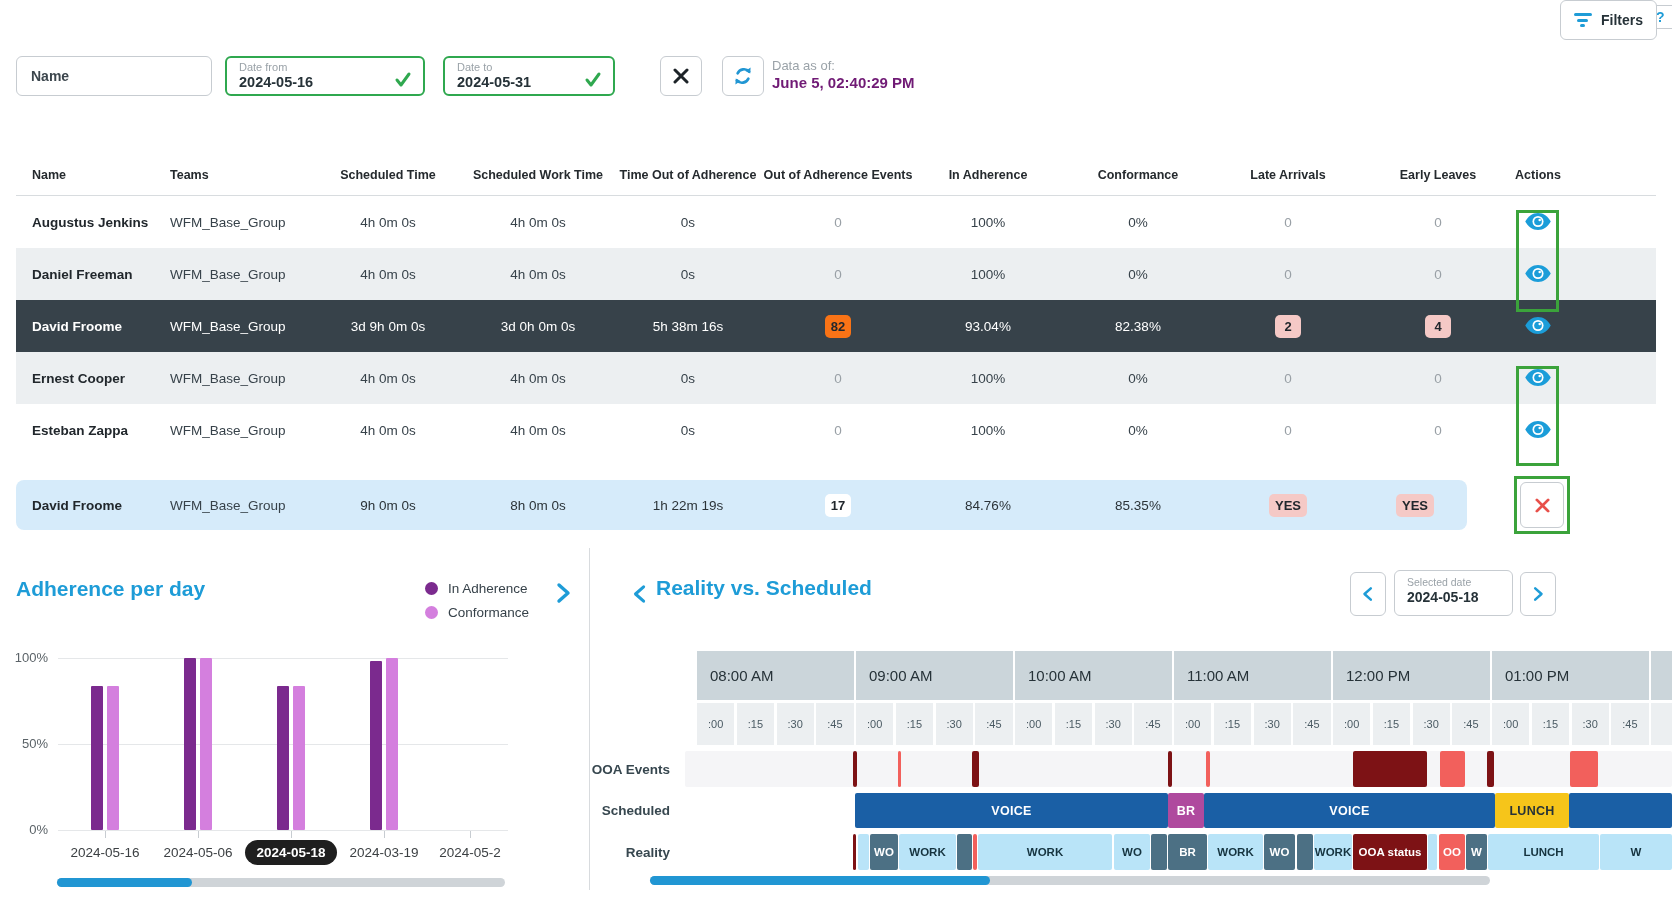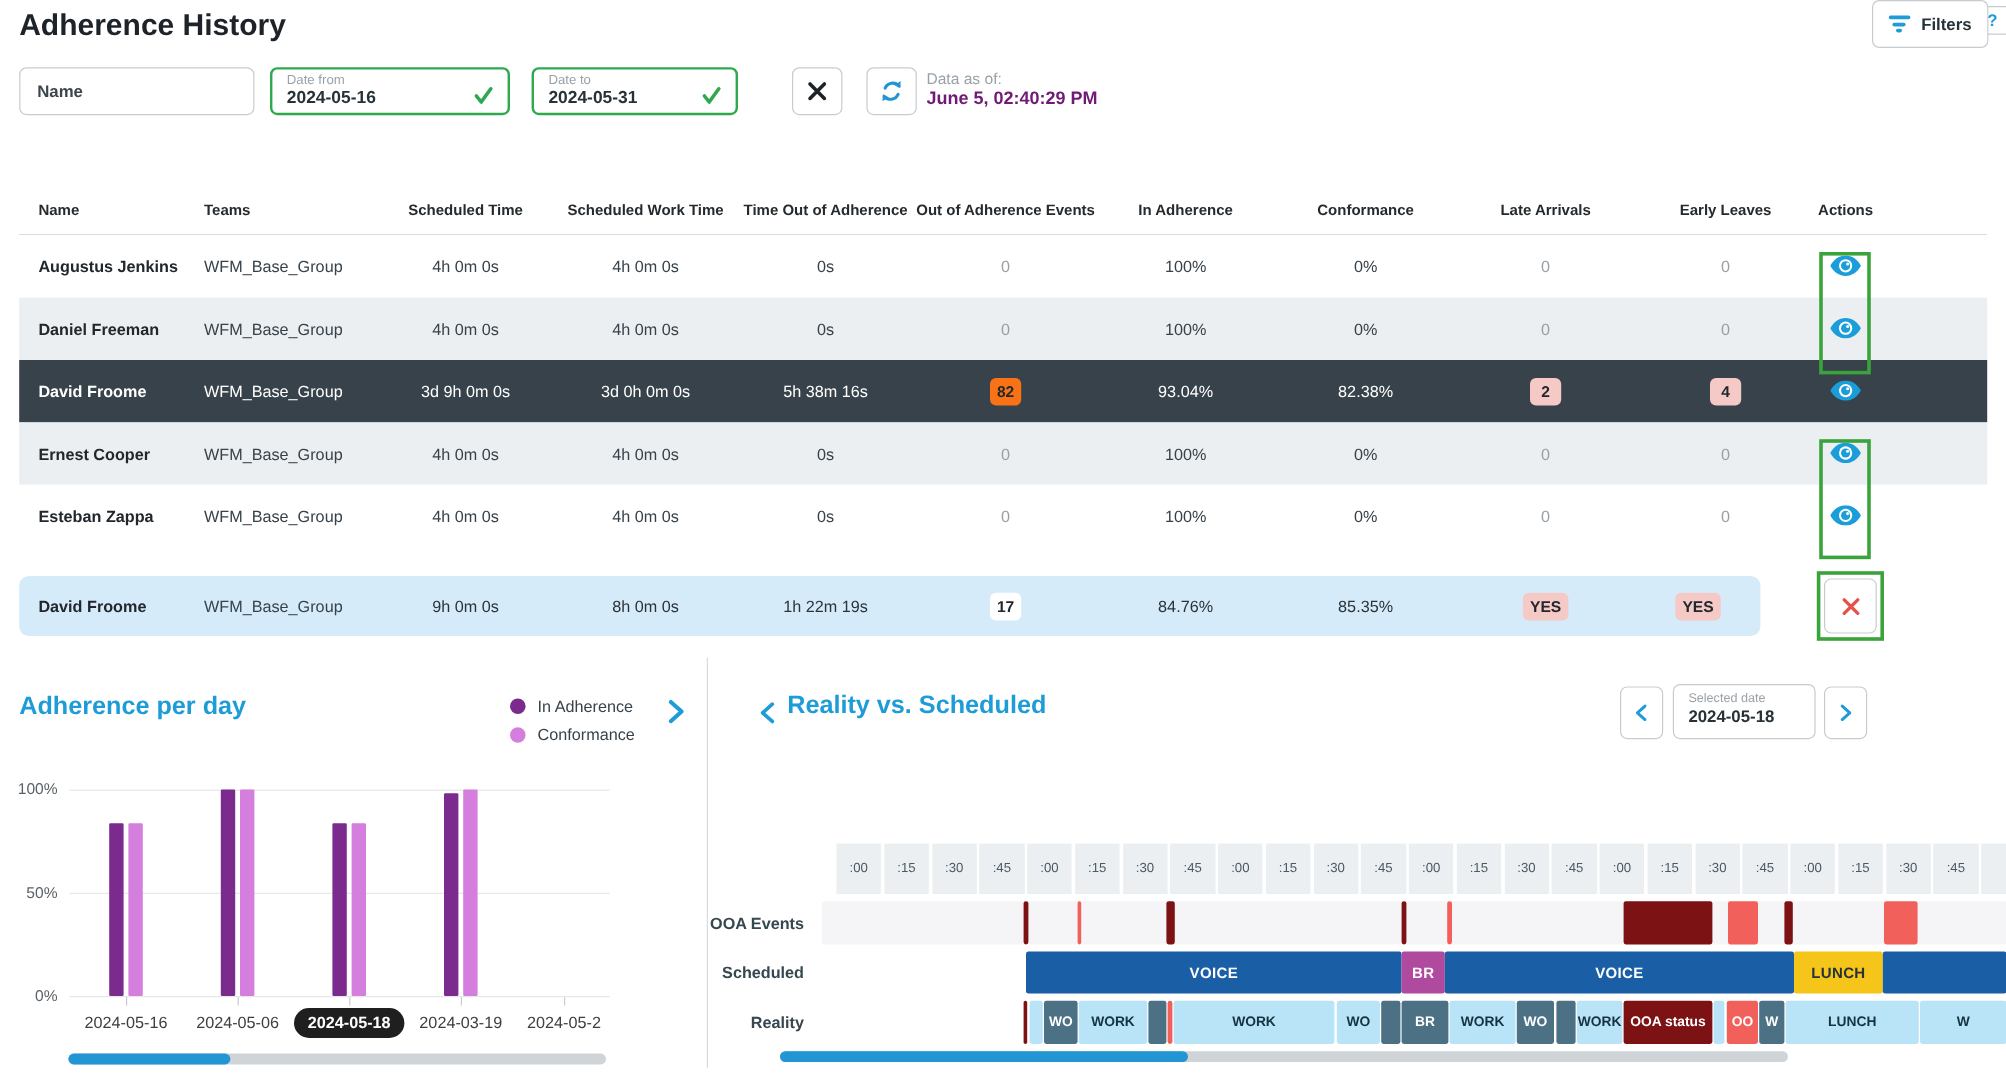--- a/index.html
+++ b/index.html
@@ -97,7 +97,6 @@
 
 <div class="app">
 
-  <div class="abs page-title">Adherence History</div>
   <div class="abs help-box">
     <span>?</span>
   </div>

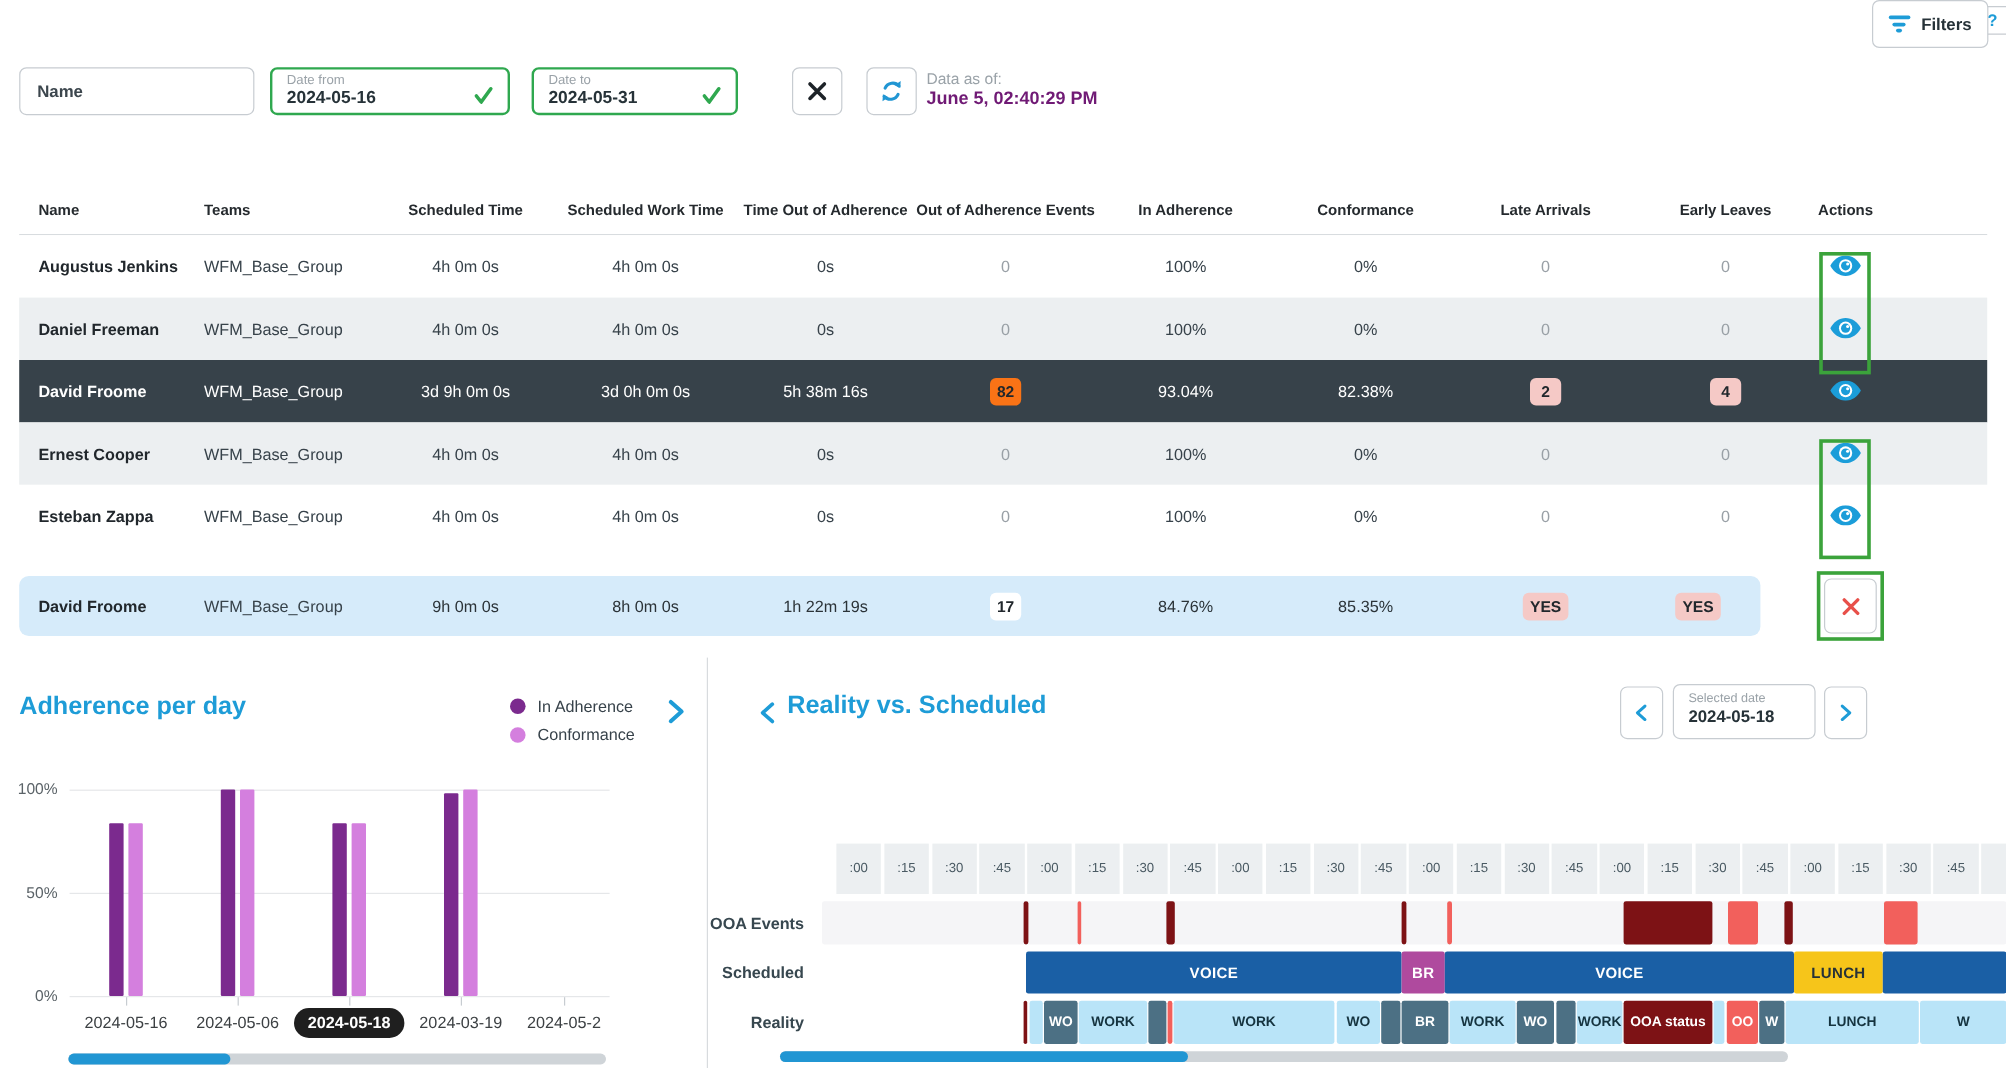--- a/index.html
+++ b/index.html
@@ -355,6 +355,15 @@
     </svg>
   </div>
 
+  <div class="abs" style="left:685px; top:651px; width:987px; height:49px;" id="tl-hours">
+      <div class="hourcell" style="left: 12px; width: 157px;">08:00 AM</div>
+      <div class="hourcell" style="left: 171px; width: 157px;">09:00 AM</div>
+      <div class="hourcell" style="left: 330px; width: 157px;">10:00 AM</div>
+      <div class="hourcell" style="left: 489px; width: 157px;">11:00 AM</div>
+      <div class="hourcell" style="left: 648px; width: 157px;">12:00 PM</div>
+      <div class="hourcell" style="left: 807px; width: 157px;">01:00 PM</div>
+      <div class="hourcell" style="left: 966px; width: 21px;"></div>
+    </div>
   <div class="abs" style="left:685px; top:703px; width:987px; height:42px;" id="tl-quarters">
       <div class="qcell" style="left: 12px; width: 37.25px;">:00</div>
       <div class="qcell" style="left: 51.75px; width: 37.25px;">:15</div>

